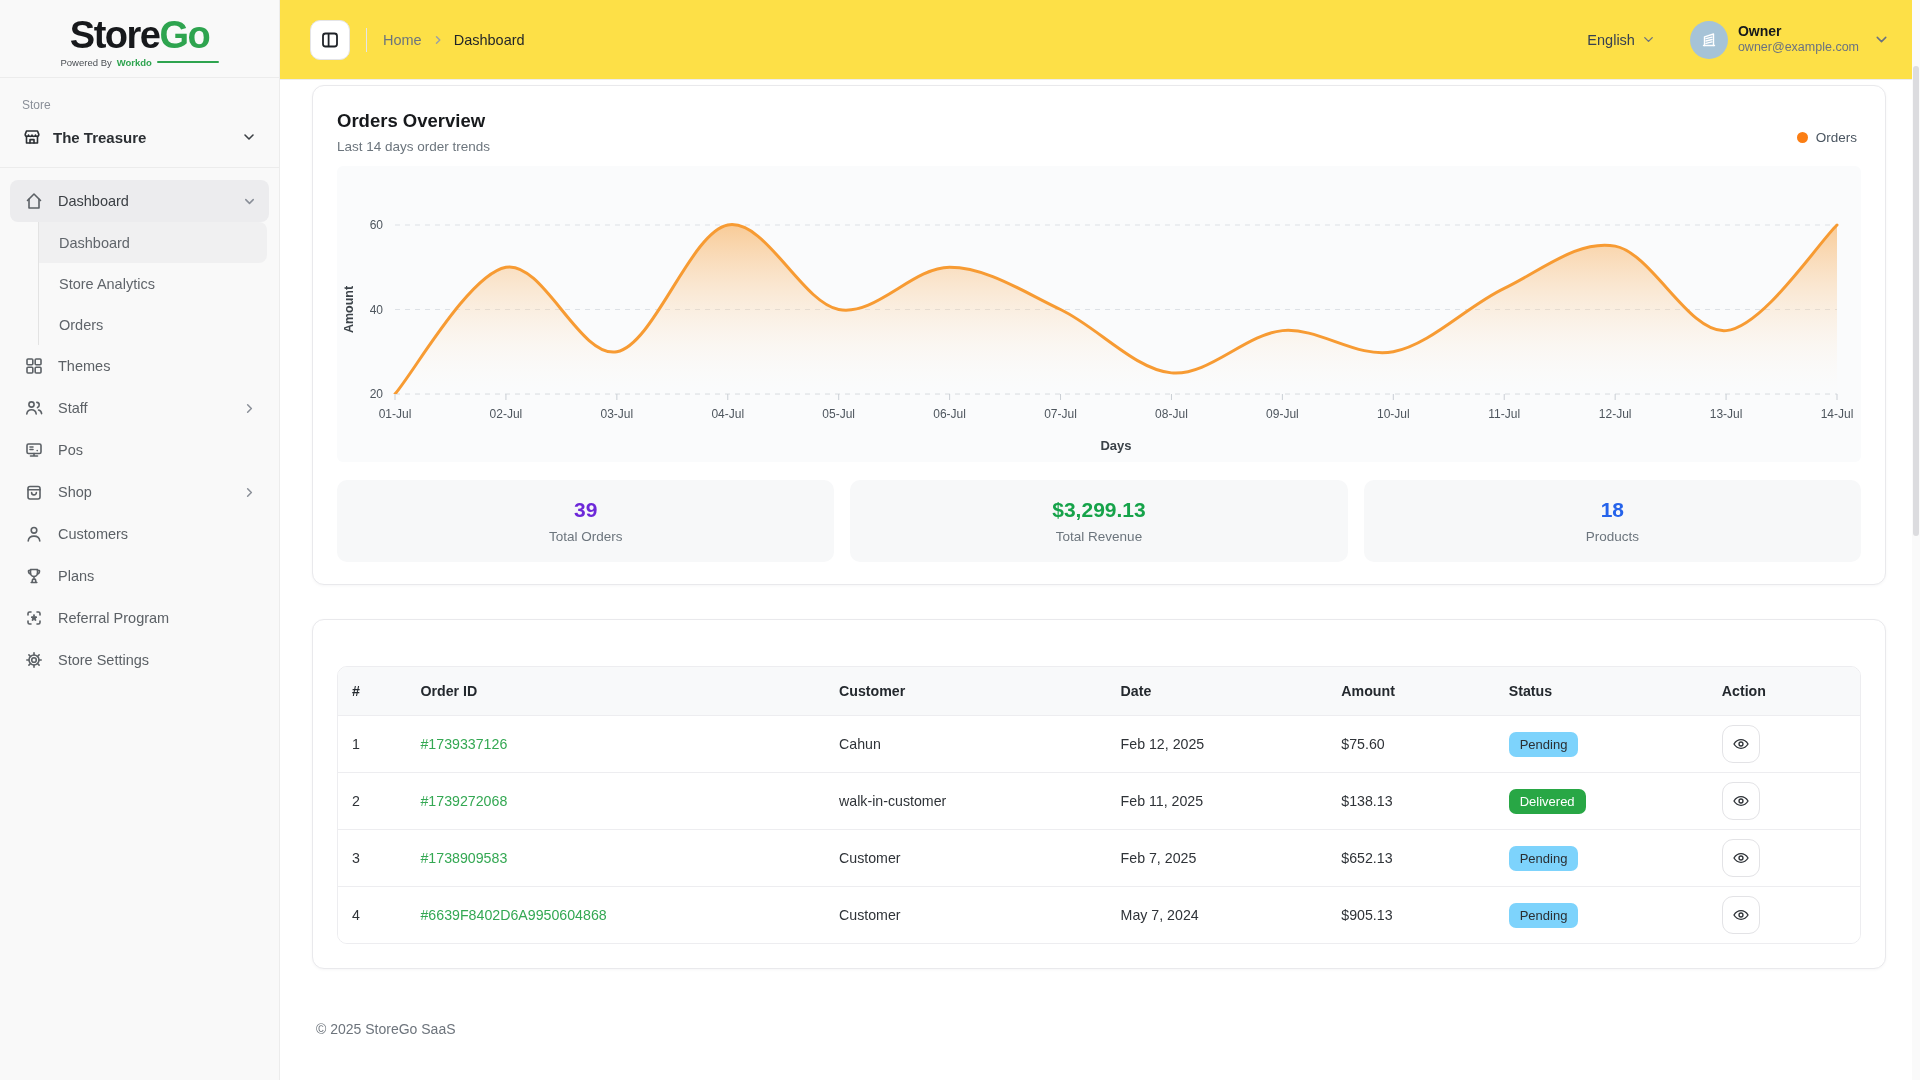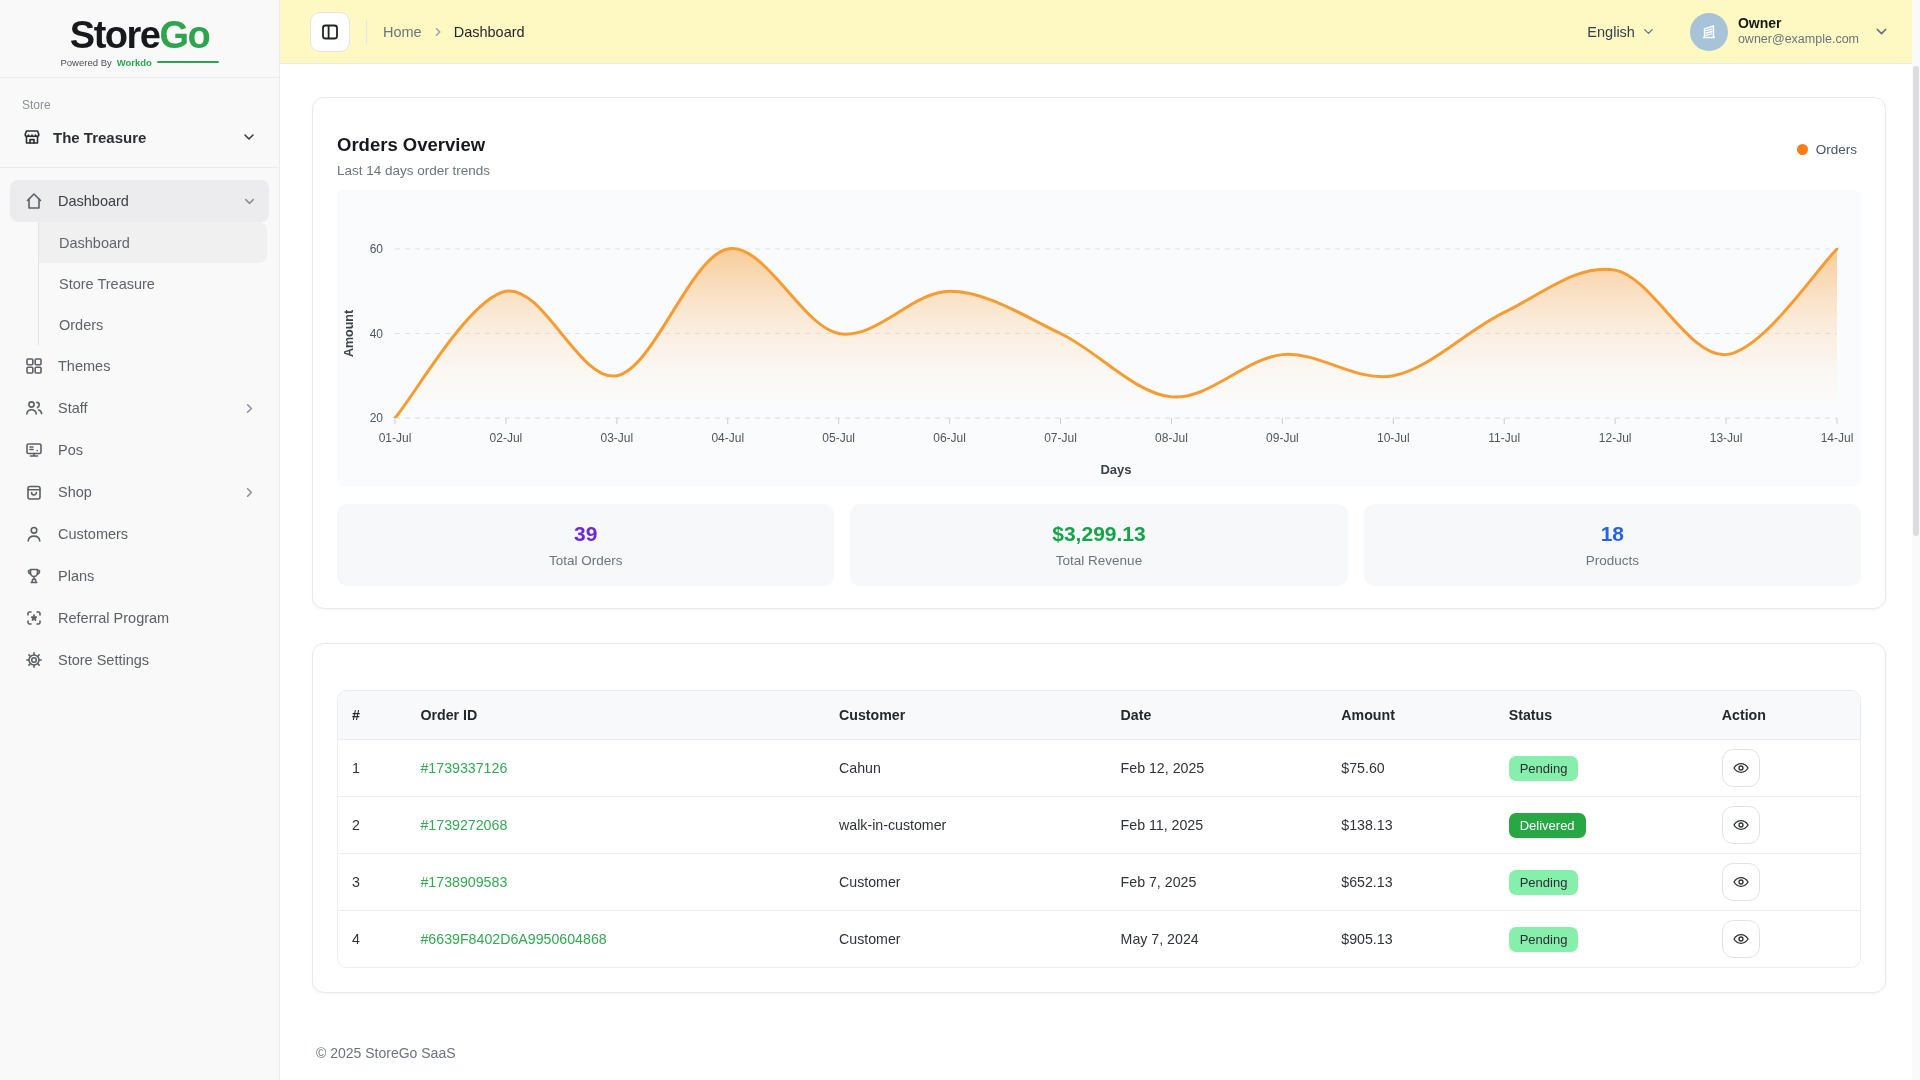--- a/index.html
+++ b/index.html
@@ -30,7 +30,7 @@
 
   
   .main { flex:1; display:flex; flex-direction:column; overflow:hidden; }
-  .header { height:64px; background:#fef9c3; border-bottom:1px solid #ececec; display:flex; align-items:center; padding:0 30px; flex-shrink:0; }
+  .header { height:80px; background:#fde047; border-bottom:1px solid #ececec; display:flex; align-items:center; padding:0 30px; flex-shrink:0; }
   .toggle-btn { width:40px; height:40px; border:1px solid #e4e4e7; border-radius:10px; background:#fff; display:flex; align-items:center; justify-content:center; cursor:pointer; color:#1f2328; }
   .hdr-divider { width:1px; height:24px; background:#e5e5e8; margin:0 16px; }
   .breadcrumb { display:flex; align-items:center; gap:10px; font-size:14.5px; }

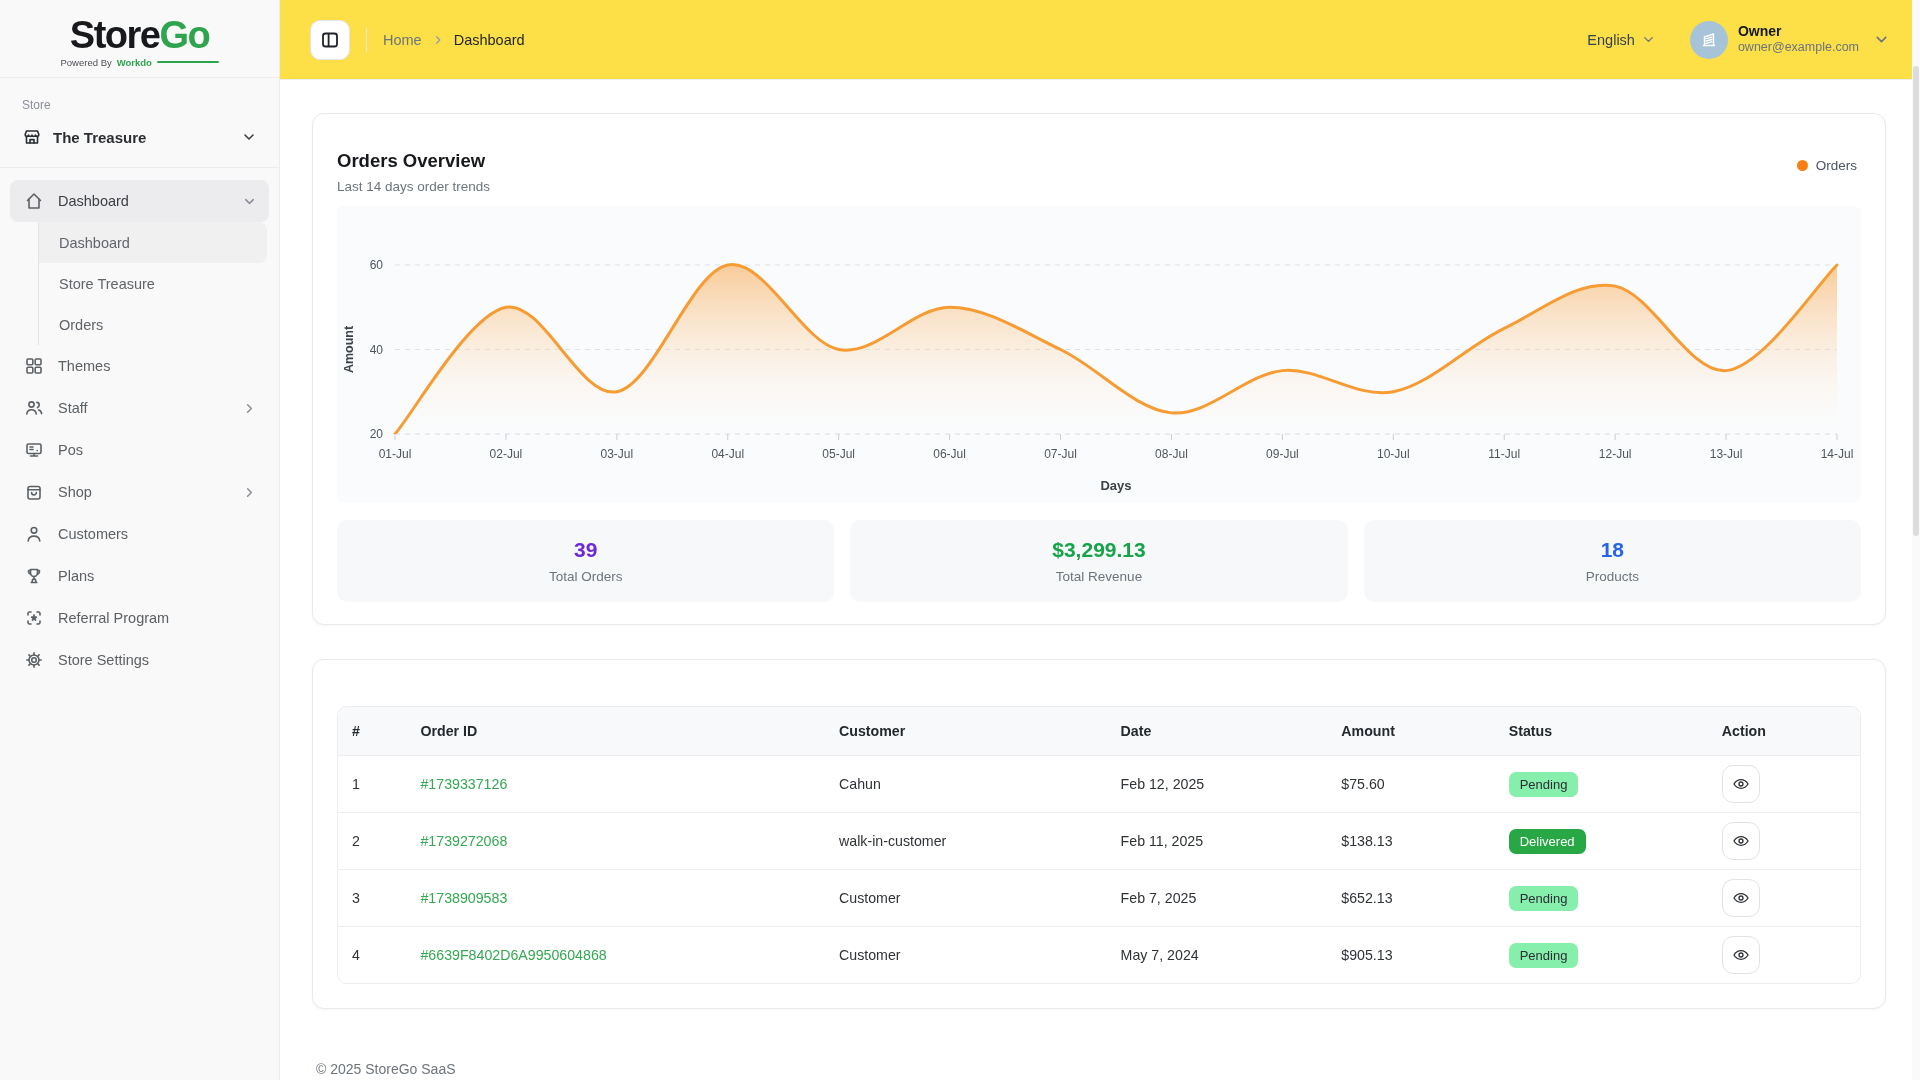--- a/index.html
+++ b/index.html
@@ -51,7 +51,7 @@
   .card { background:#fff; border:1px solid #e9e9ec; border-radius:12px; box-shadow:0 1px 3px rgba(20,20,43,.04); }
 
   
-  .chart-card { padding:36px 24px 22px 24px; position:relative;margin-top:28px; }
+  .chart-card { padding:24px 24px 22px 24px; position:relative; }
   .card-title { font-size:18.5px; font-weight:bold; color:#17191c; }
   .card-subtitle { font-size:13.5px; color:#6c757d; margin-top:7px; }
   .legend { position:absolute; top:44px; right:28px; display:flex; align-items:center; gap:8px; font-size:13.5px; color:#4a5560; }

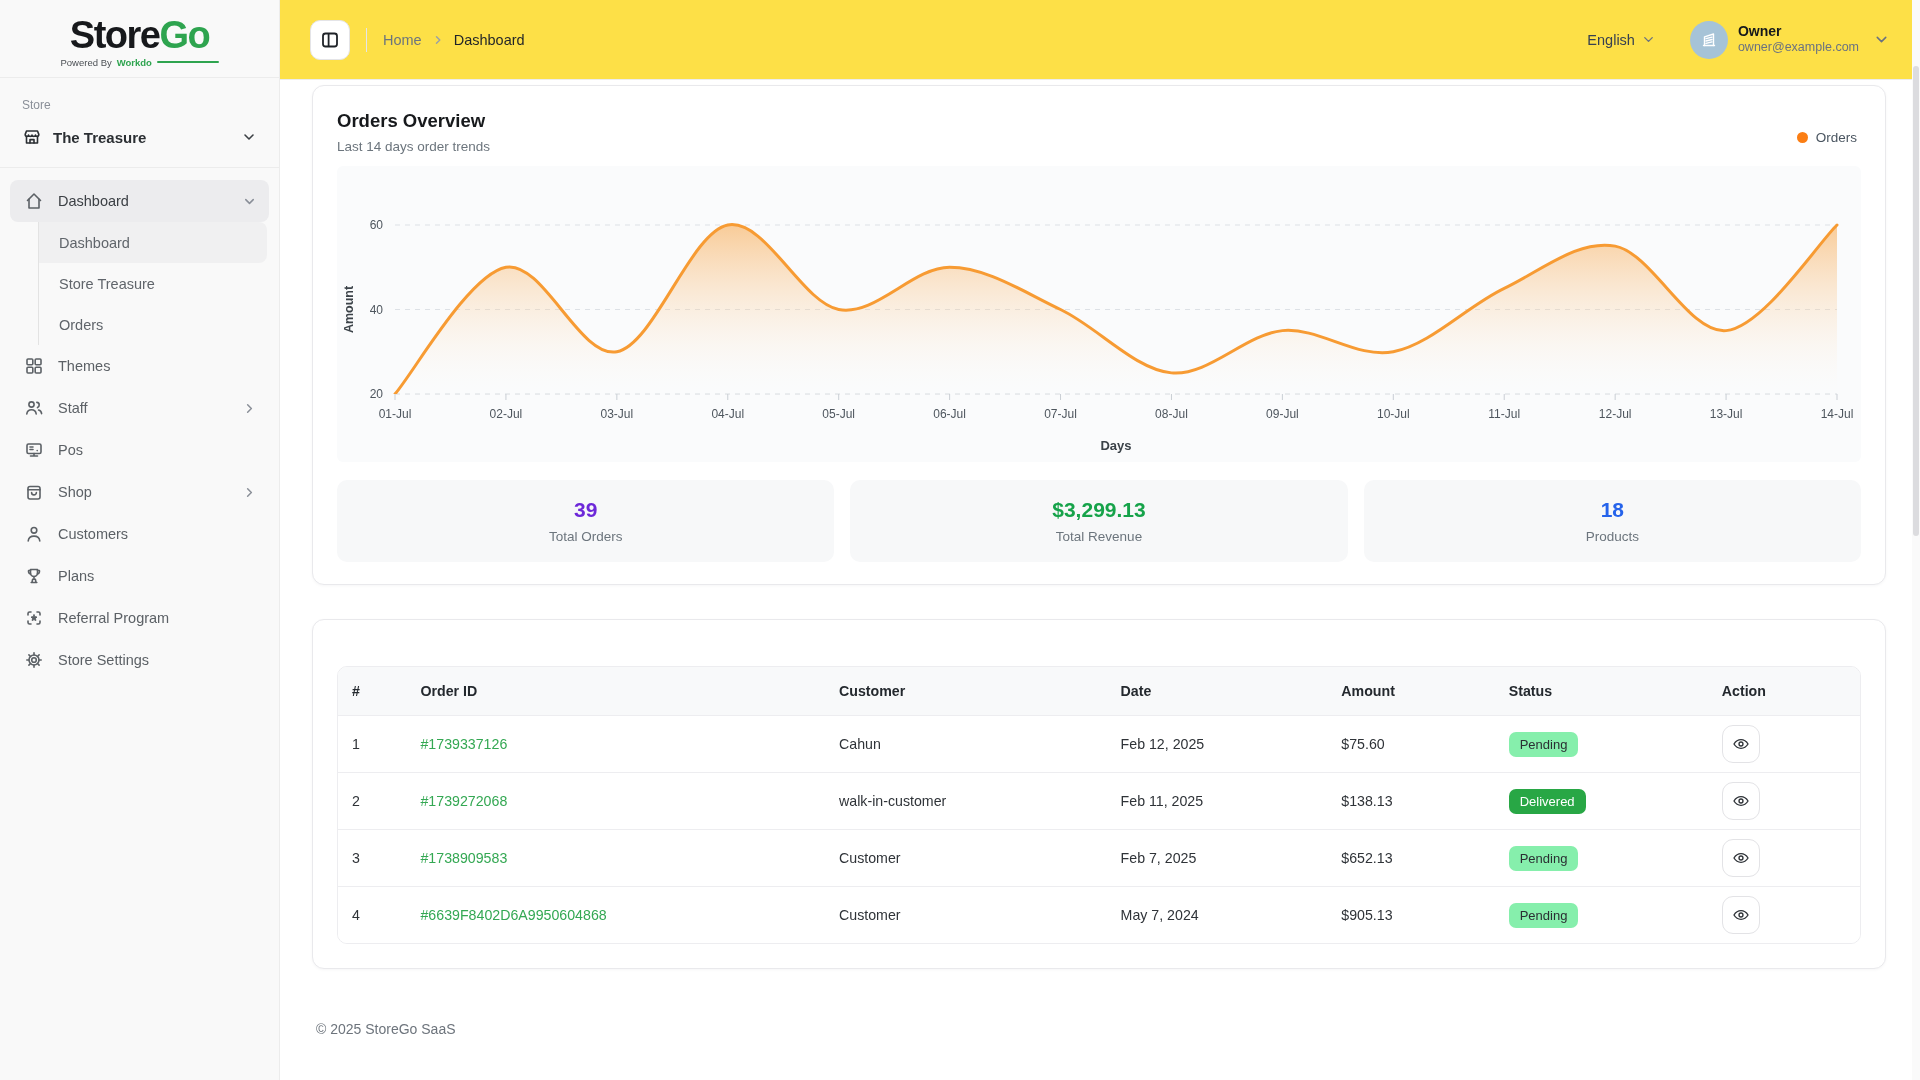--- a/index.html
+++ b/index.html
@@ -136,7 +136,7 @@
           <span>Dashboard</span>
         </div>
       <div class="si">
-          <span>Store Treasure</span>
+          <span>Store Analytics</span>
         </div>
       <div class="si">
           <span>Orders</span>

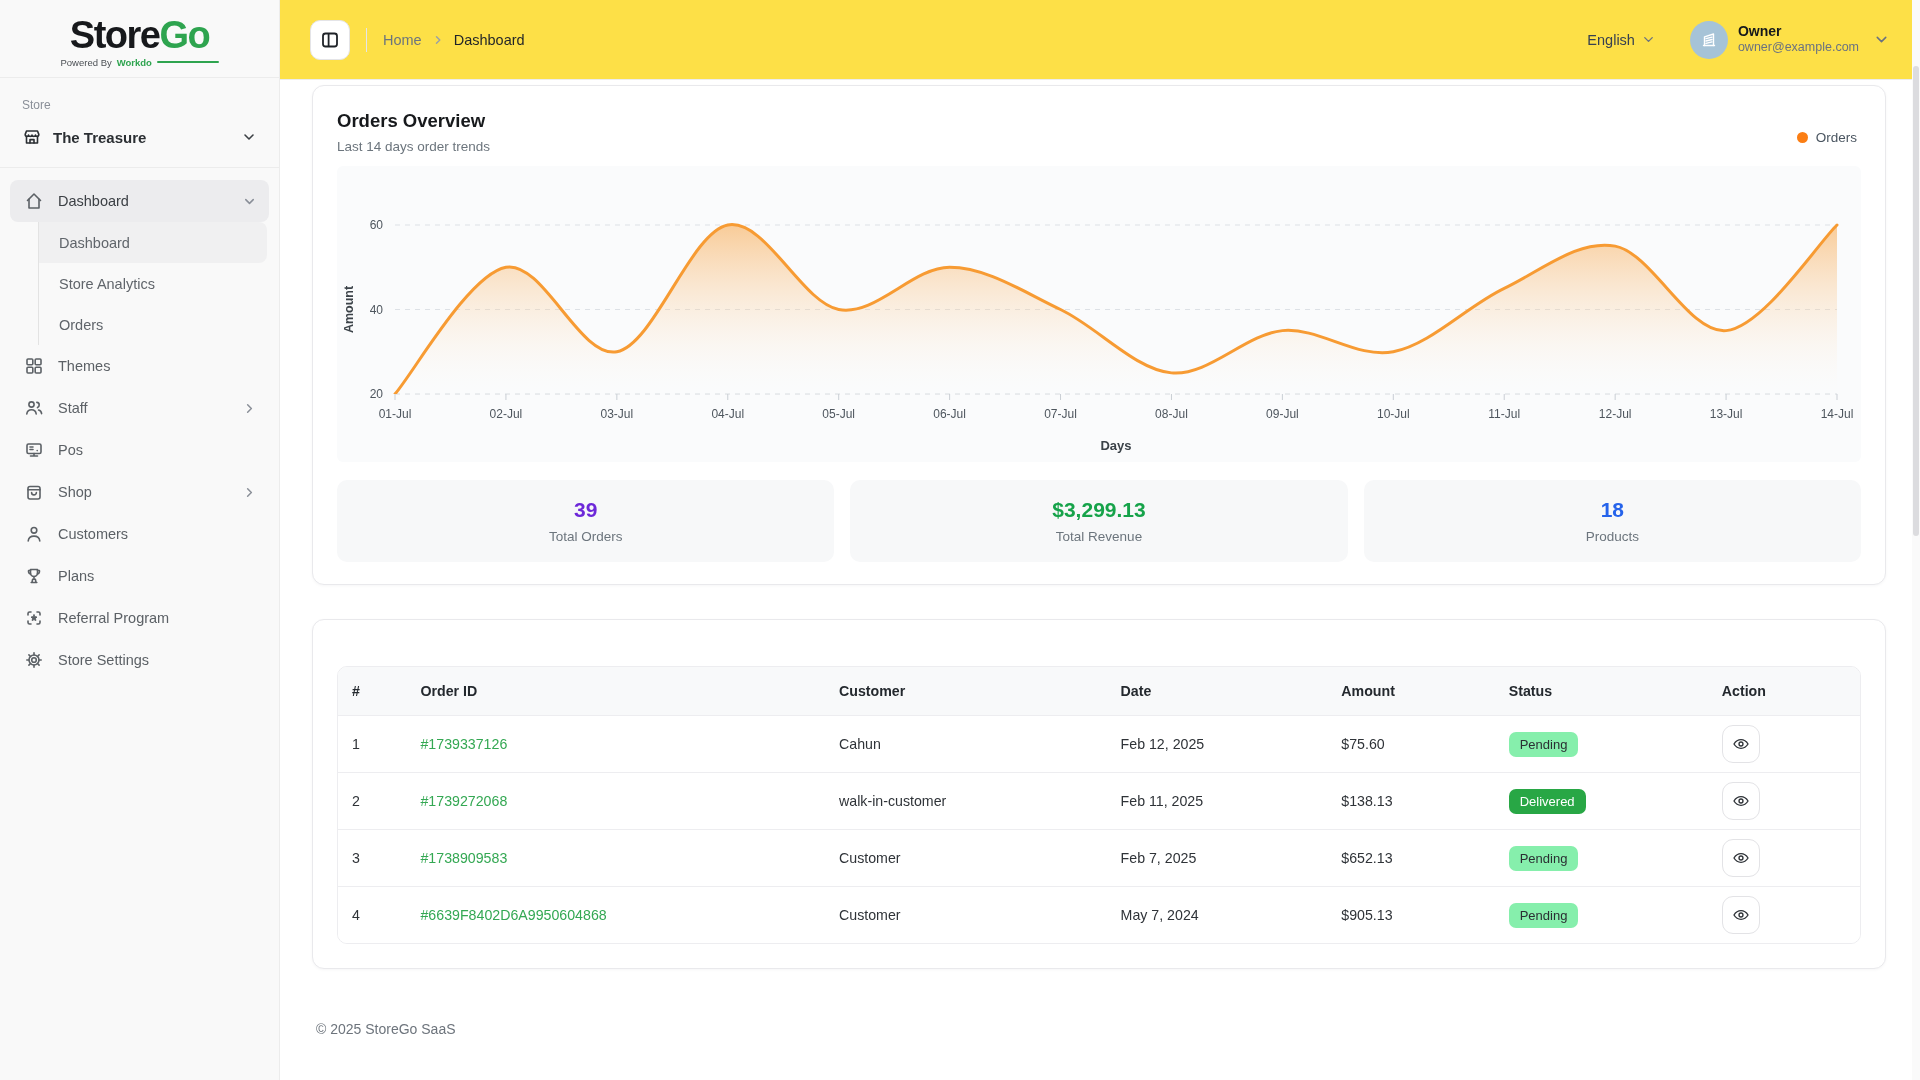--- a/index.html
+++ b/index.html
@@ -74,7 +74,7 @@
   .tcell { padding-left:14px; }
   .order-link { color:#34a853; cursor:pointer; text-decoration:none; }
   .badge { display:inline-block; padding:5px 11px; border-radius:7px; font-size:13px; font-weight:500; }
-  .badge[data-status="pending"] { background:#86efac; color:#2b2f33; }
+  .badge[data-status="pending"] { background:#7dd3fc; color:#2b2f33; }
   .badge[data-status="delivered"] { background:#28a745; color:#fff; }
   .eye-btn { width:38px; height:38px; border:1px solid #e3e3e6; border-radius:11px; background:#fff; display:flex; align-items:center; justify-content:center; color:#2f3338; cursor:pointer; }
 

